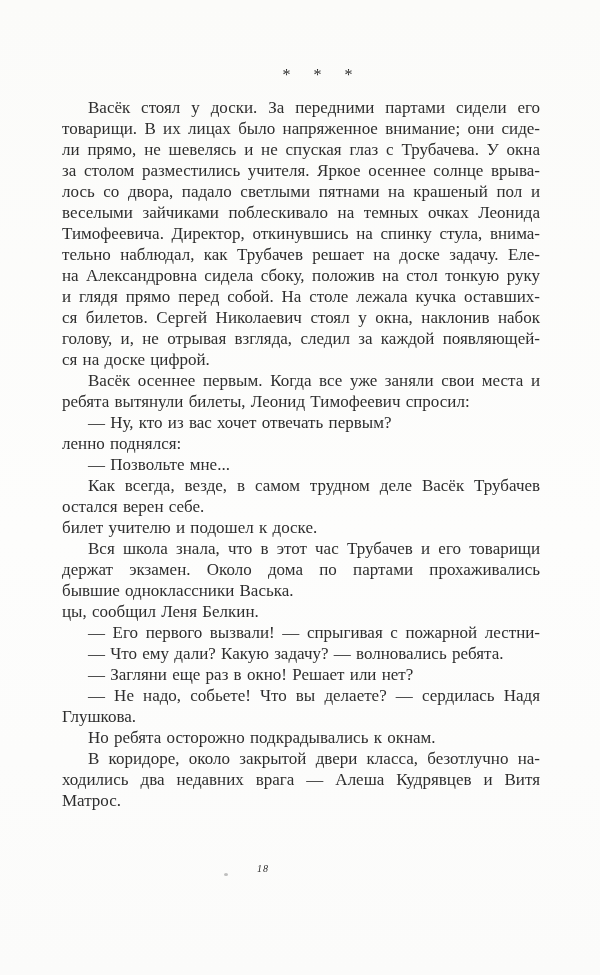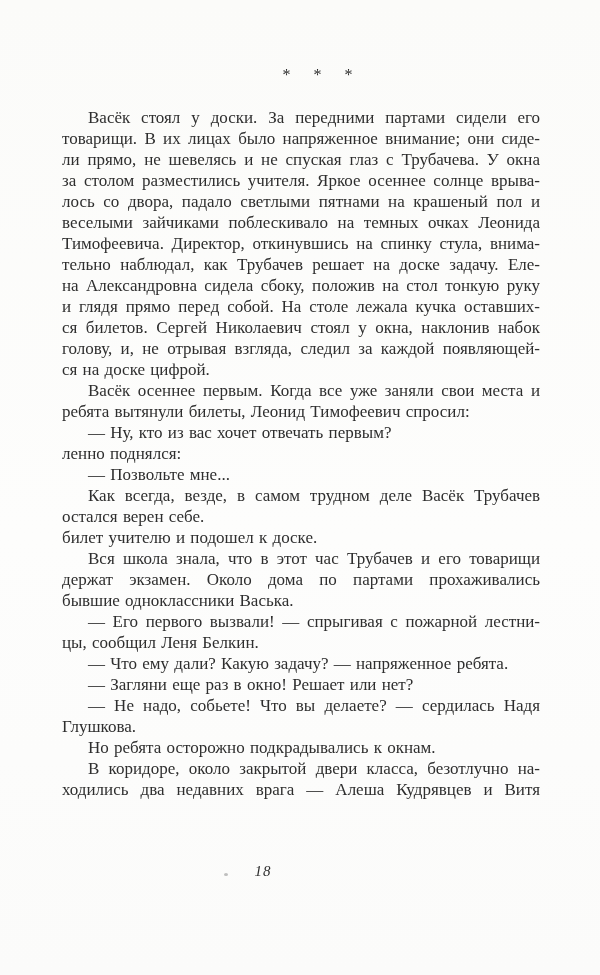--- a/index.html
+++ b/index.html
@@ -33,7 +33,7 @@
   }
   .text-column {
     position: absolute;
-    top: 107px;
+    top: 97px;
     left: 62px;
     width: 478px;
     font-size: 17px;

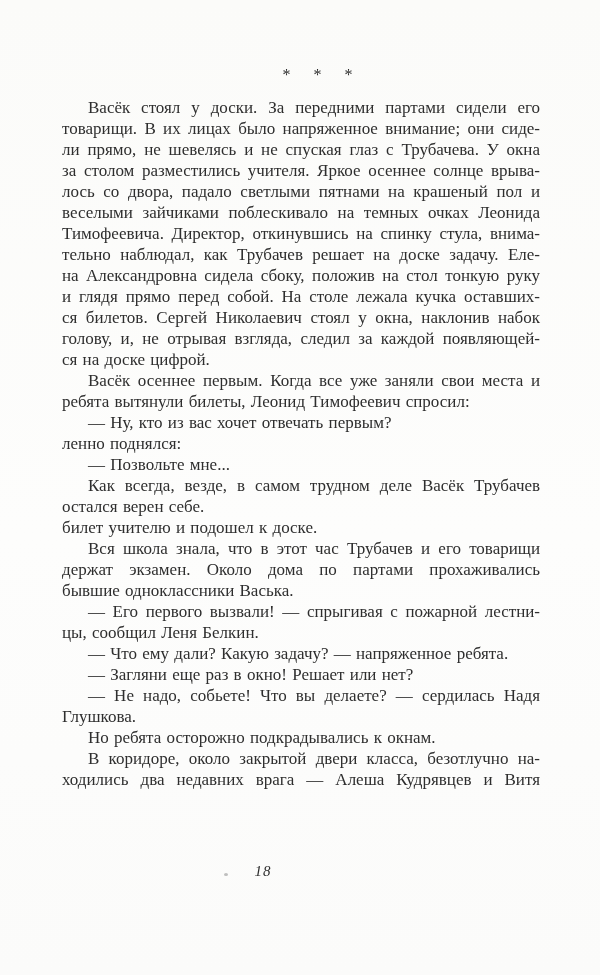--- a/index.html
+++ b/index.html
@@ -107,8 +107,8 @@
     <div class="ln ind full">Вся школа знала, что в этот час Трубачев и его товарищи</div>
     <div class="ln full">держат экзамен. Около дома по партами прохаживались</div>
     <div class="ln">бывшие одноклассники Васька.</div>
+    <div class="ln">цы, сообщил Леня Белкин.</div>
     <div class="ln ind full">— Его первого вызвали! — спрыгивая с пожарной лестни-</div>
-    <div class="ln">цы, сообщил Леня Белкин.</div>
     <div class="ln ind">— Что ему дали? Какую задачу? — напряженное ребята.</div>
     <div class="ln ind">— Загляни еще раз в окно! Решает или нет?</div>
     <div class="ln ind full">— Не надо, собьете! Что вы делаете? — сердилась Надя</div>

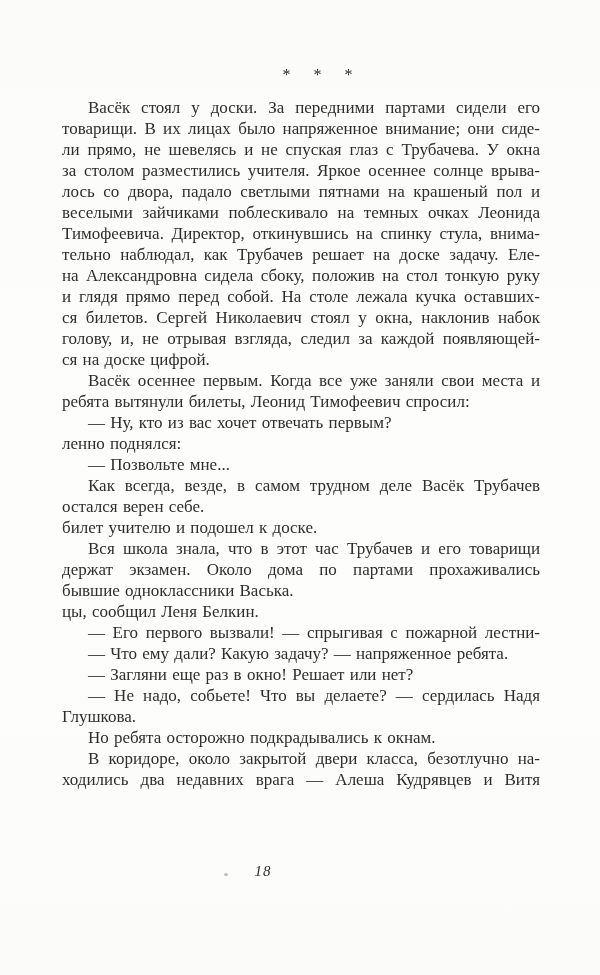--- a/index.html
+++ b/index.html
@@ -109,7 +109,7 @@
     <div class="ln">бывшие одноклассники Васька.</div>
     <div class="ln">цы, сообщил Леня Белкин.</div>
     <div class="ln ind full">— Его первого вызвали! — спрыгивая с пожарной лестни-</div>
-    <div class="ln ind">— Что ему дали? Какую задачу? — напряженное ребята.</div>
+    <div class="ln ind">— Что ему дали? Какую задачу? — волновались ребята.</div>
     <div class="ln ind">— Загляни еще раз в окно! Решает или нет?</div>
     <div class="ln ind full">— Не надо, собьете! Что вы делаете? — сердилась Надя</div>
     <div class="ln">Глушкова.</div>

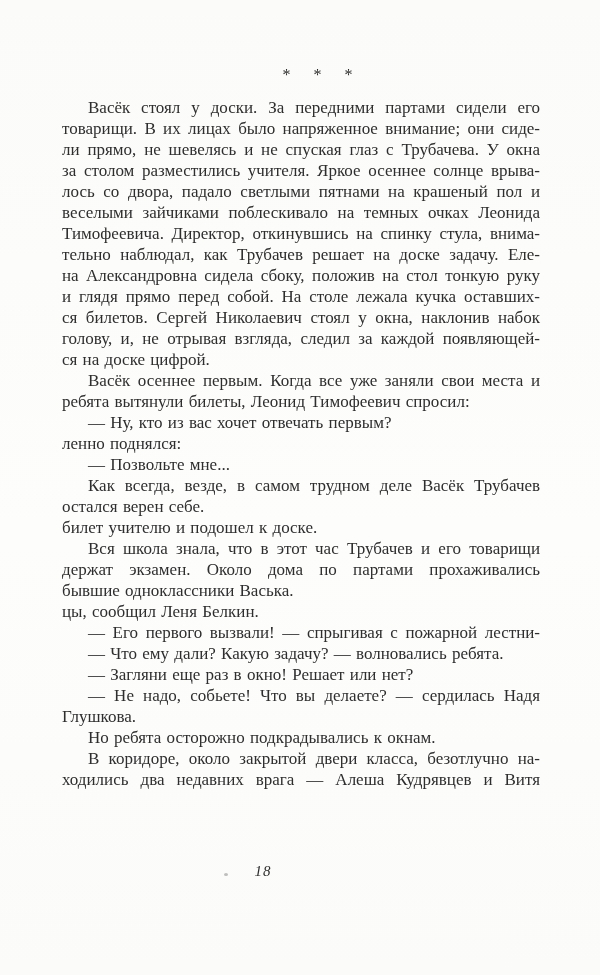--- a/index.html
+++ b/index.html
@@ -116,6 +116,7 @@
     <div class="ln ind">Но ребята осторожно подкрадывались к окнам.</div>
     <div class="ln ind full">В коридоре, около закрытой двери класса, безотлучно на-</div>
     <div class="ln full">ходились два недавних врага — Алеша Кудрявцев и Витя</div>
+    <div class="ln">Матрос.</div>
   </div>
 
   <div class="speck"></div>

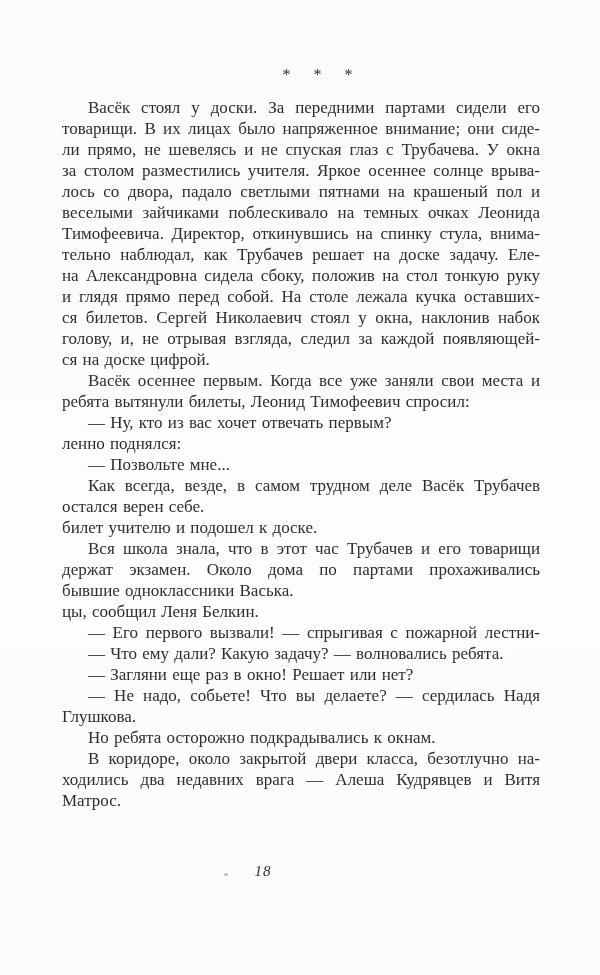--- a/index.html
+++ b/index.html
@@ -60,7 +60,7 @@
     padding-left: 34px;
     text-align: center;
     font-style: italic;
-    font-size: 15px;
+    font-size: 10px;
     letter-spacing: 1px;
     color: #2d2d2d;
   }

